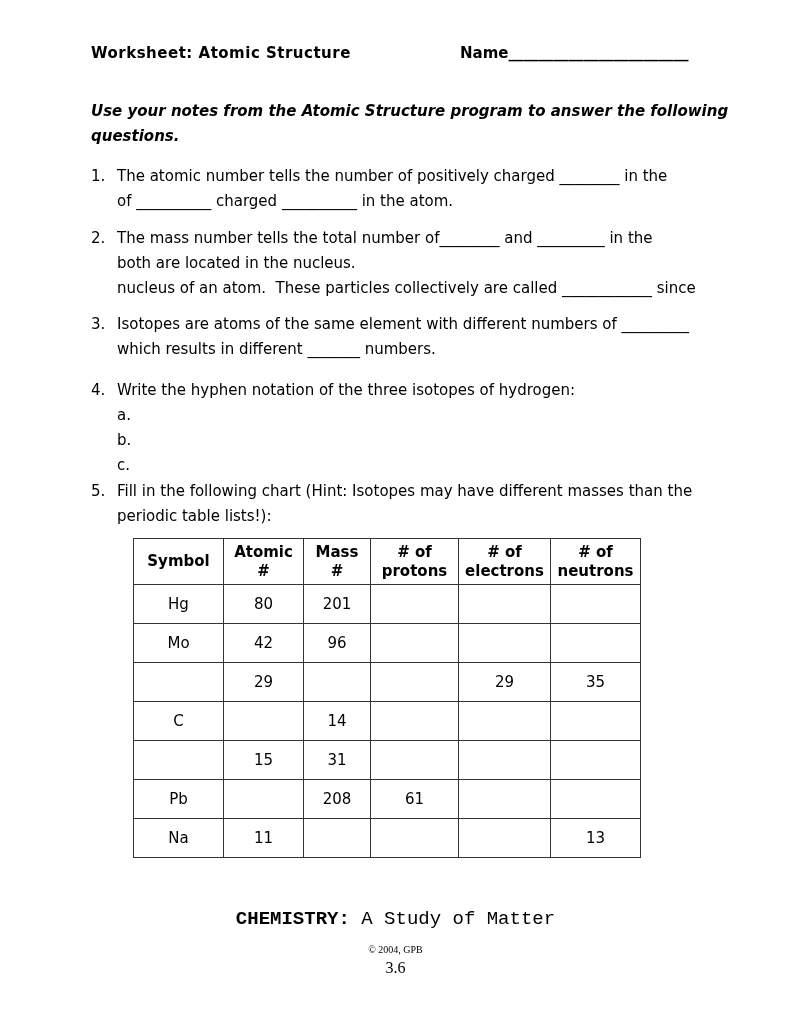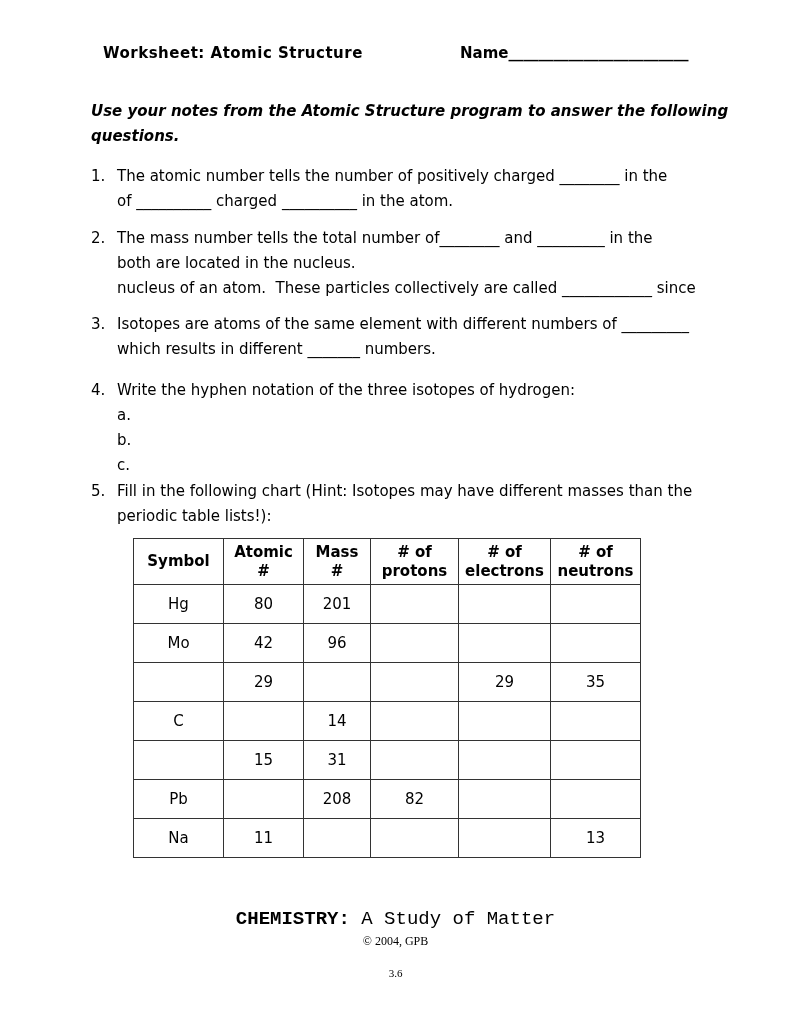--- a/index.html
+++ b/index.html
@@ -21,7 +21,7 @@
     font-size: 15px;
     font-weight: bold;
   }
-  .page-title { position: absolute; left: 12px; top: 0; letter-spacing: 0.5px; }
+  .page-title { position: absolute; left: 0; top: 0; letter-spacing: 0.5px; }
   .name-line { position: absolute; left: 369px; top: 0; white-space: pre; }
   .intro {
     margin-top: 39px;

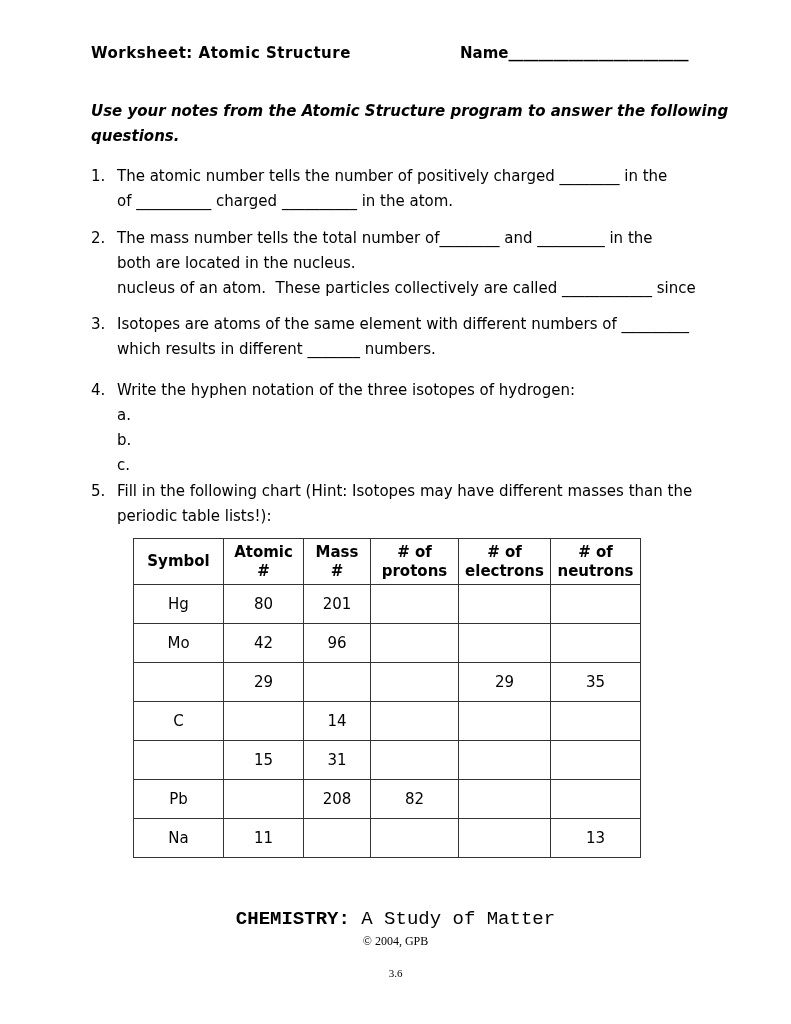--- a/index.html
+++ b/index.html
@@ -191,7 +191,7 @@
         <td>Pb</td>
         <td></td>
         <td>208</td>
-        <td>82</td>
+        <td>61</td>
         <td></td>
         <td></td>
       </tr>

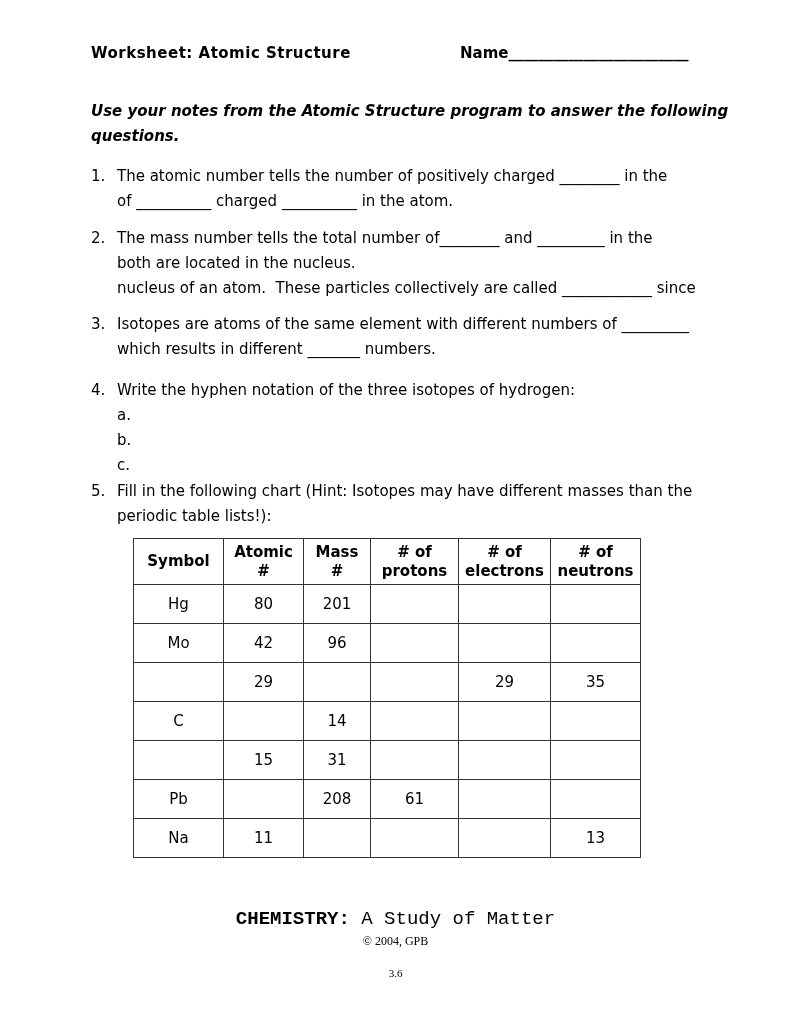--- a/index.html
+++ b/index.html
@@ -61,7 +61,7 @@
   .footer { margin-top: 50px; text-align: center; }
   .series { font-size: 19px; font-family: Liberation Mono, monospace; }
   .series .bold { font-weight: bold; }
-  .copyright { font-family: "Liberation Serif", serif; font-size: 12px; margin-top: 4px; }
+  .copyright { font-family: "Liberation Serif", serif; font-size: 10px; margin-top: 14px; }
   .pagenum { font-family: "Liberation Serif", serif; font-size: 11px; margin-top: 18px; }
 </style>
 </head>

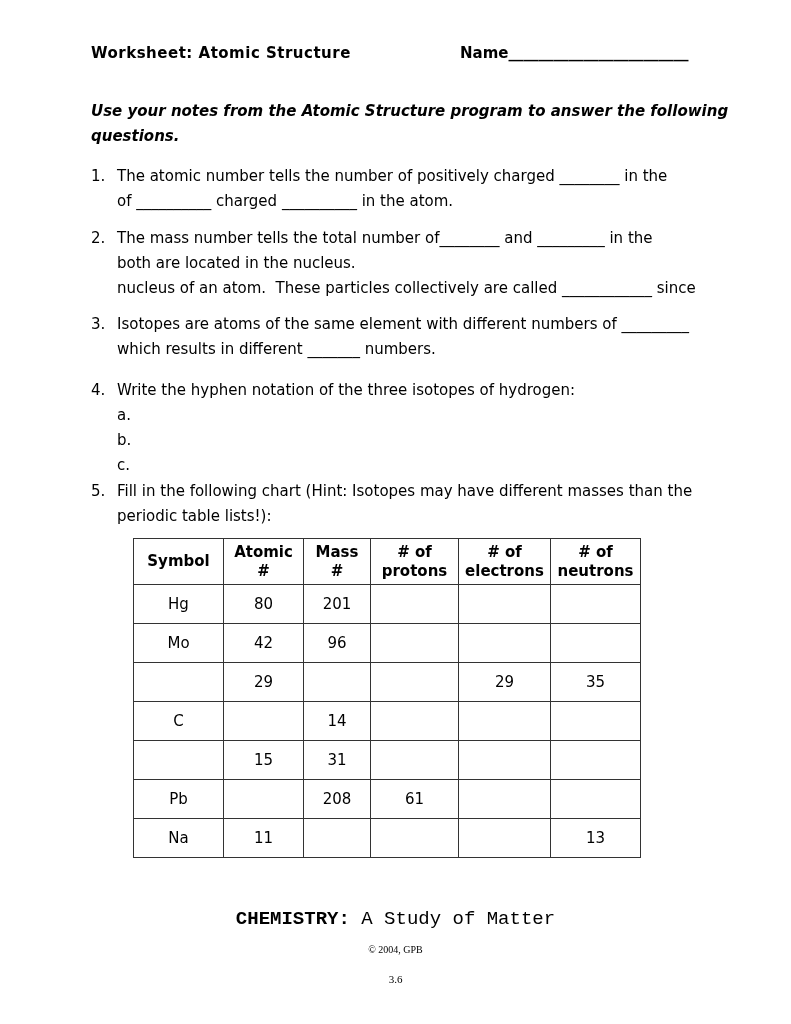--- a/index.html
+++ b/index.html
@@ -62,7 +62,7 @@
   .series { font-size: 19px; font-family: Liberation Mono, monospace; }
   .series .bold { font-weight: bold; }
   .copyright { font-family: "Liberation Serif", serif; font-size: 10px; margin-top: 14px; }
-  .pagenum { font-family: "Liberation Serif", serif; font-size: 11px; margin-top: 18px; }
+  .pagenum { font-family: "Liberation Serif", serif; font-size: 16px; margin-top: 4px; }
 </style>
 </head>
 <body>

